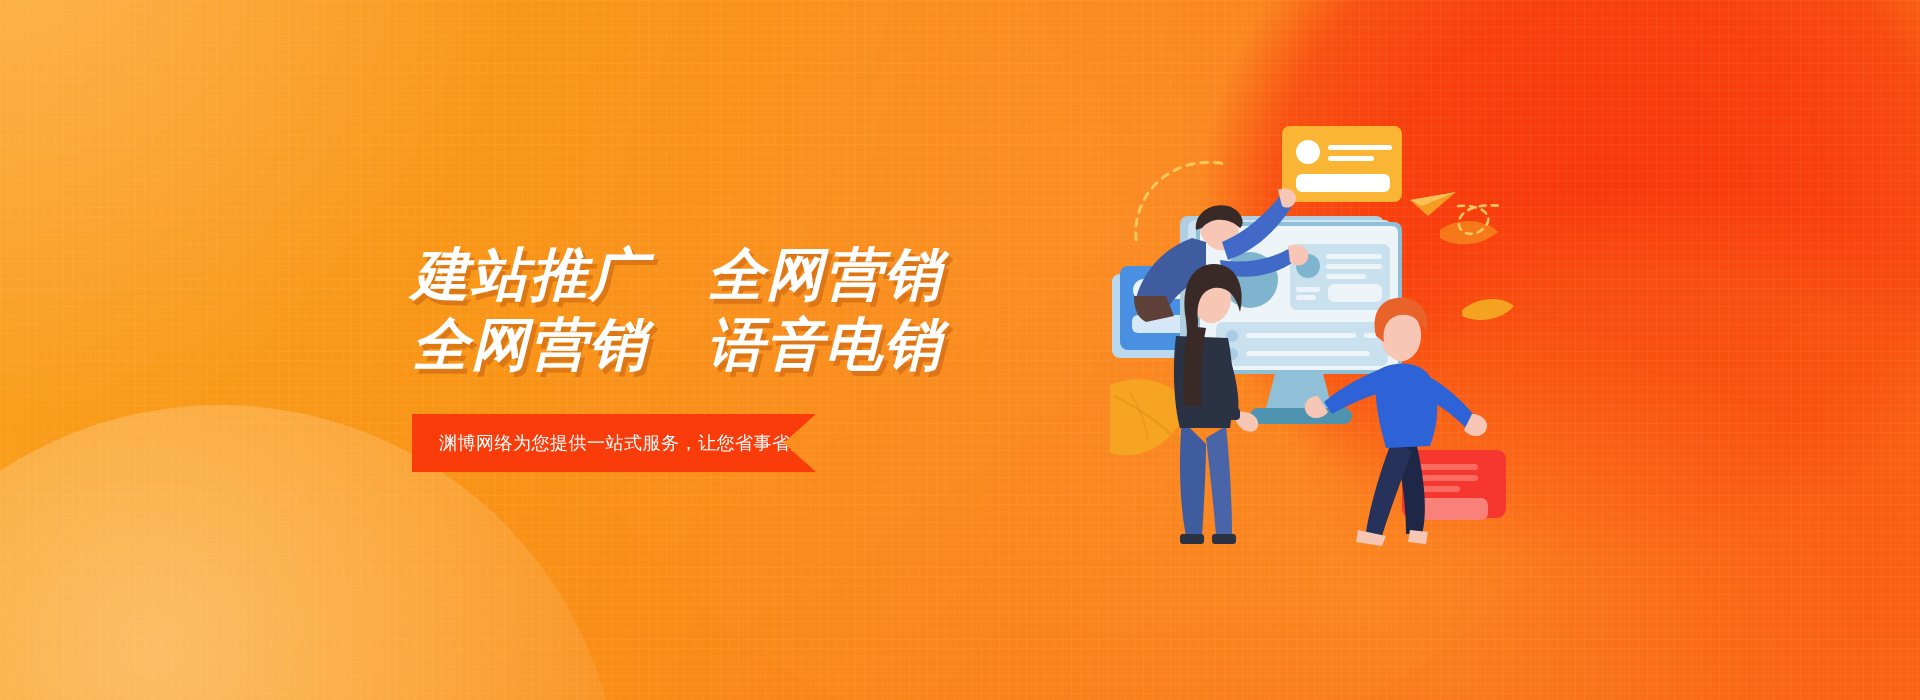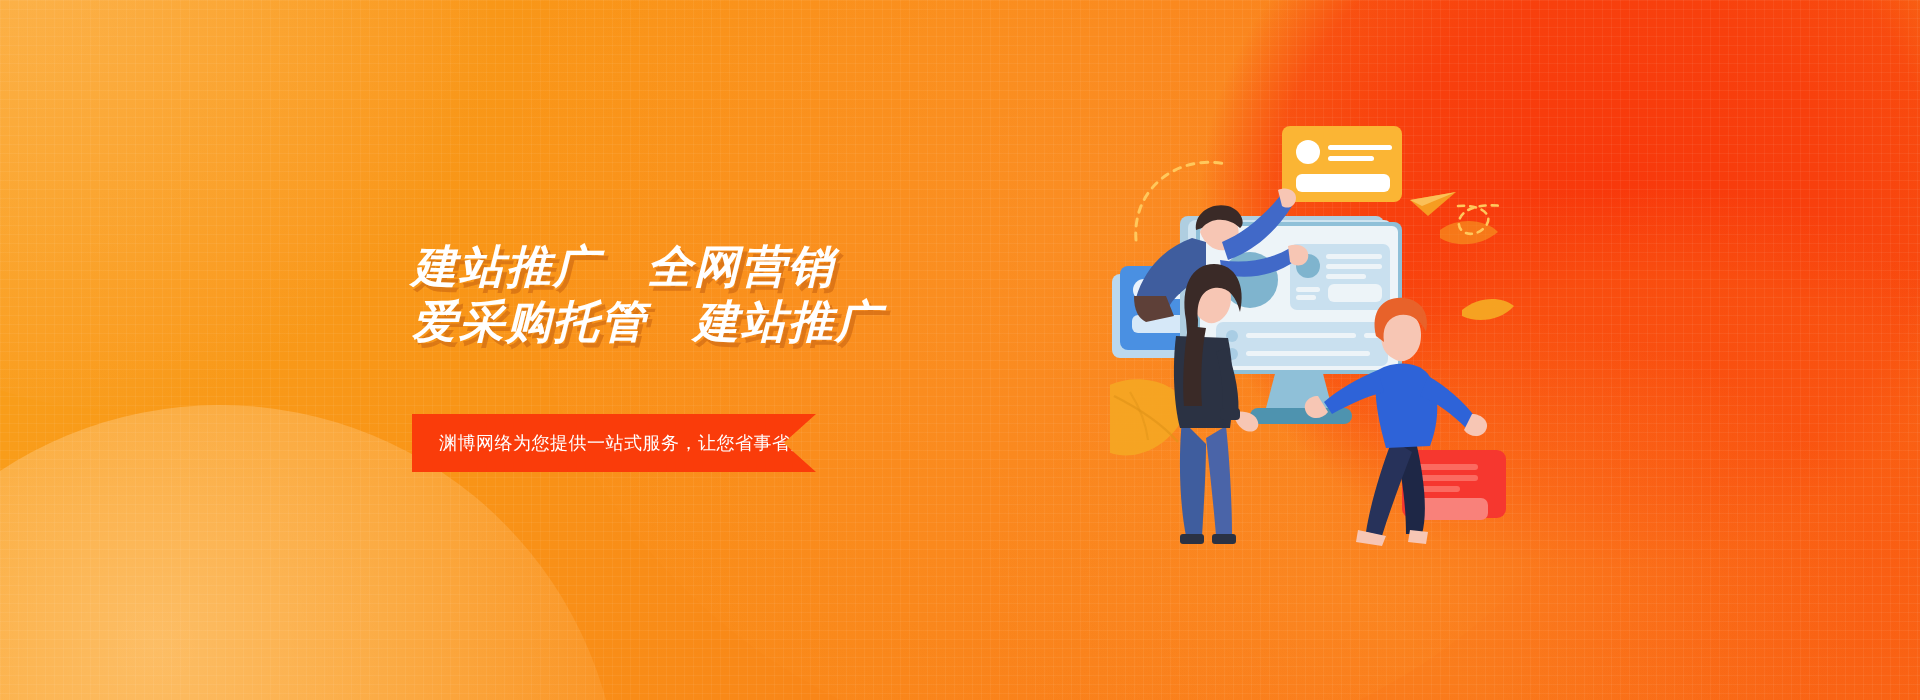--- a/index.html
+++ b/index.html
@@ -58,7 +58,7 @@
   
   .copy{position:absolute;left:412px;top:240px;width:640px;}
   .headline{
-    font-size:45px;line-height:1.22;
+    font-size:57px;line-height:1.22;
     font-weight:bold;font-style:italic;
     color:#FFFFFF;
     letter-spacing:2px;

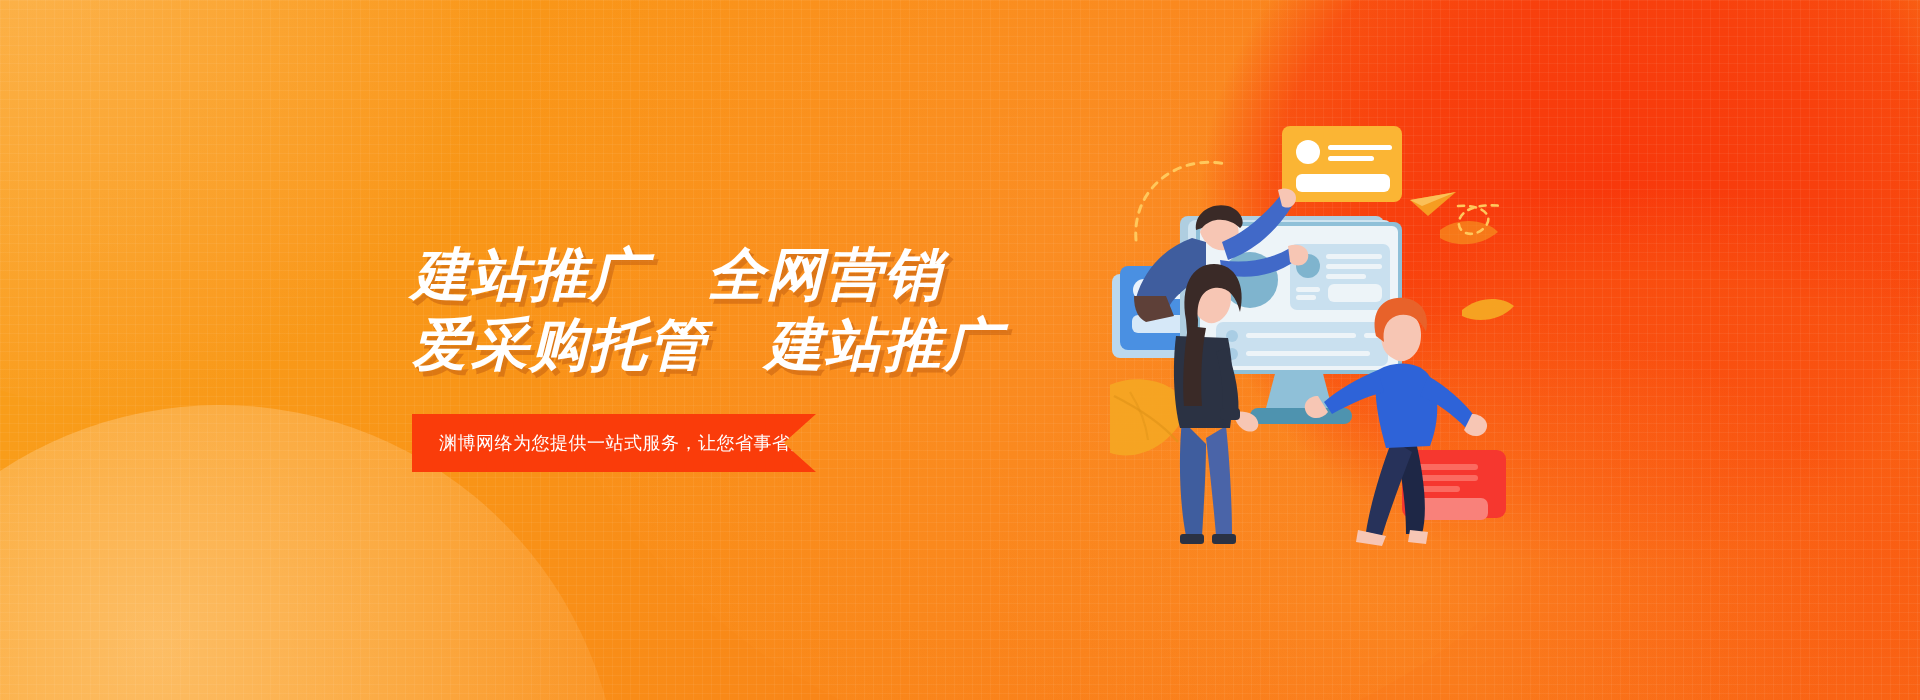--- a/index.html
+++ b/index.html
@@ -97,7 +97,7 @@
 
   <div class="copy">
     <div class="headline">建站推广　全网营销</div>
-    <div class="headline">爱采购托管　建站推广</div>
+    <div class="headline">全网营销　语音电销</div>
   </div>
 
   <div class="ribbon-wrap">

